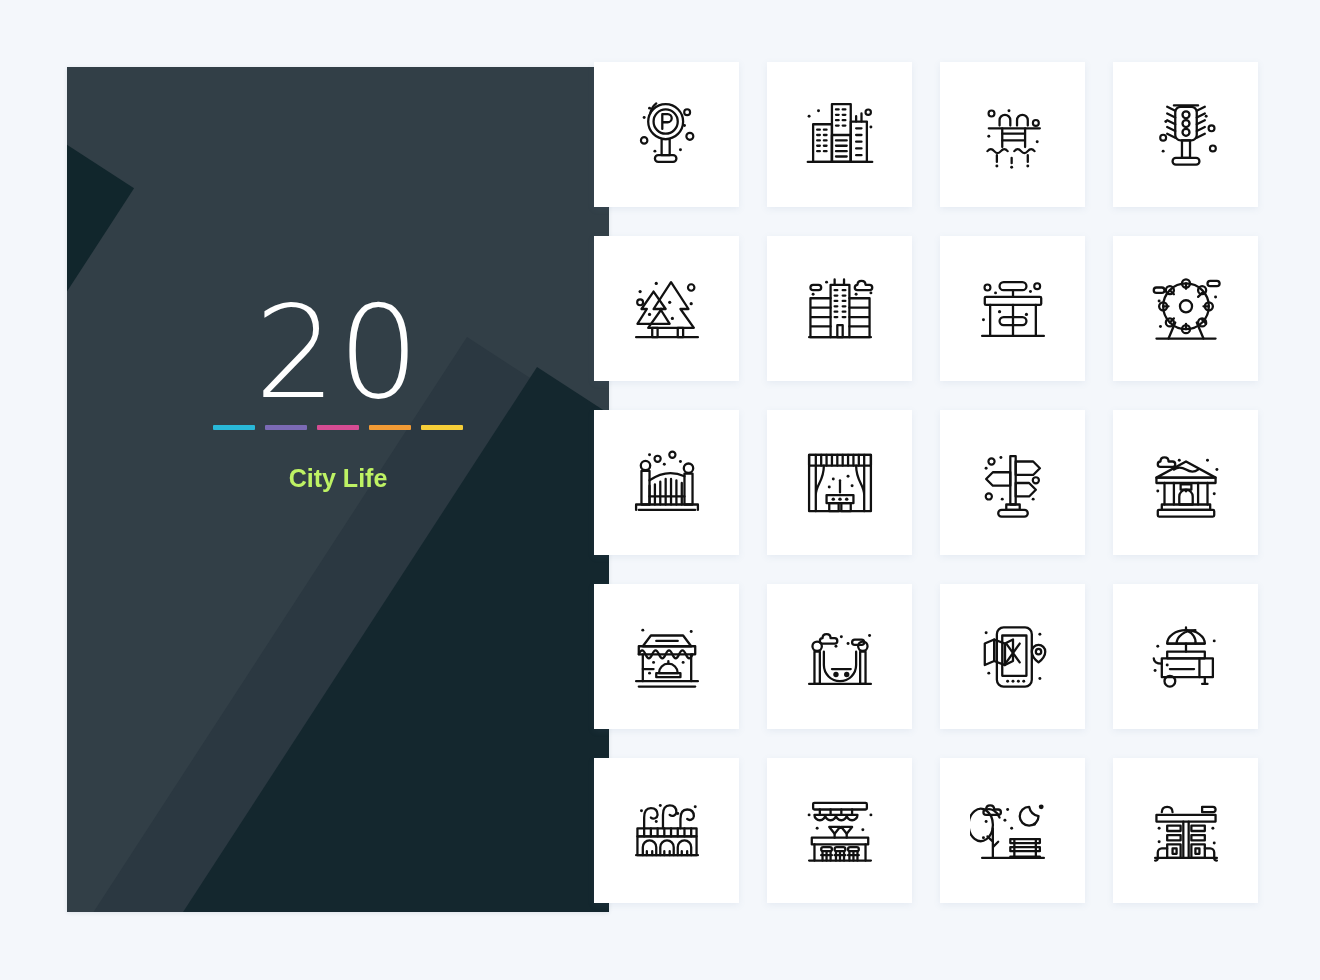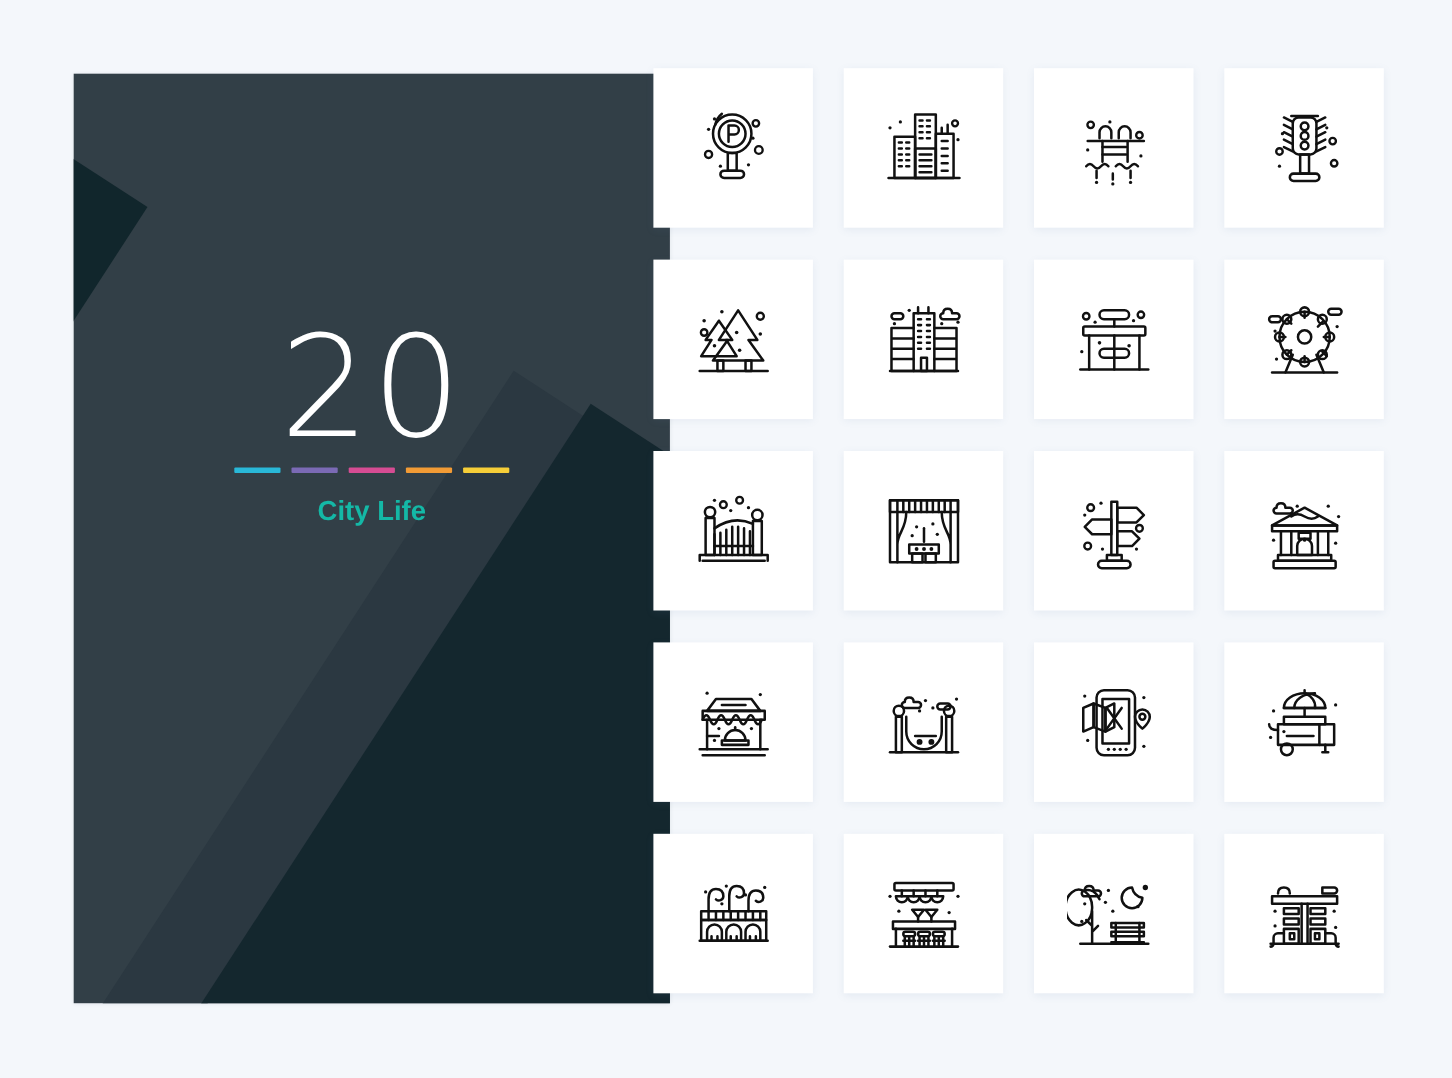--- a/index.html
+++ b/index.html
@@ -102,10 +102,10 @@
     border-radius: 1px;
   }
   .cover-sub {
-    margin-top: 21px;
+    margin-top: 34px;
     font-size: 25px;
     font-weight: 700;
-    color: #14b8a6;
+    color: #bef264;
   }
 
   

